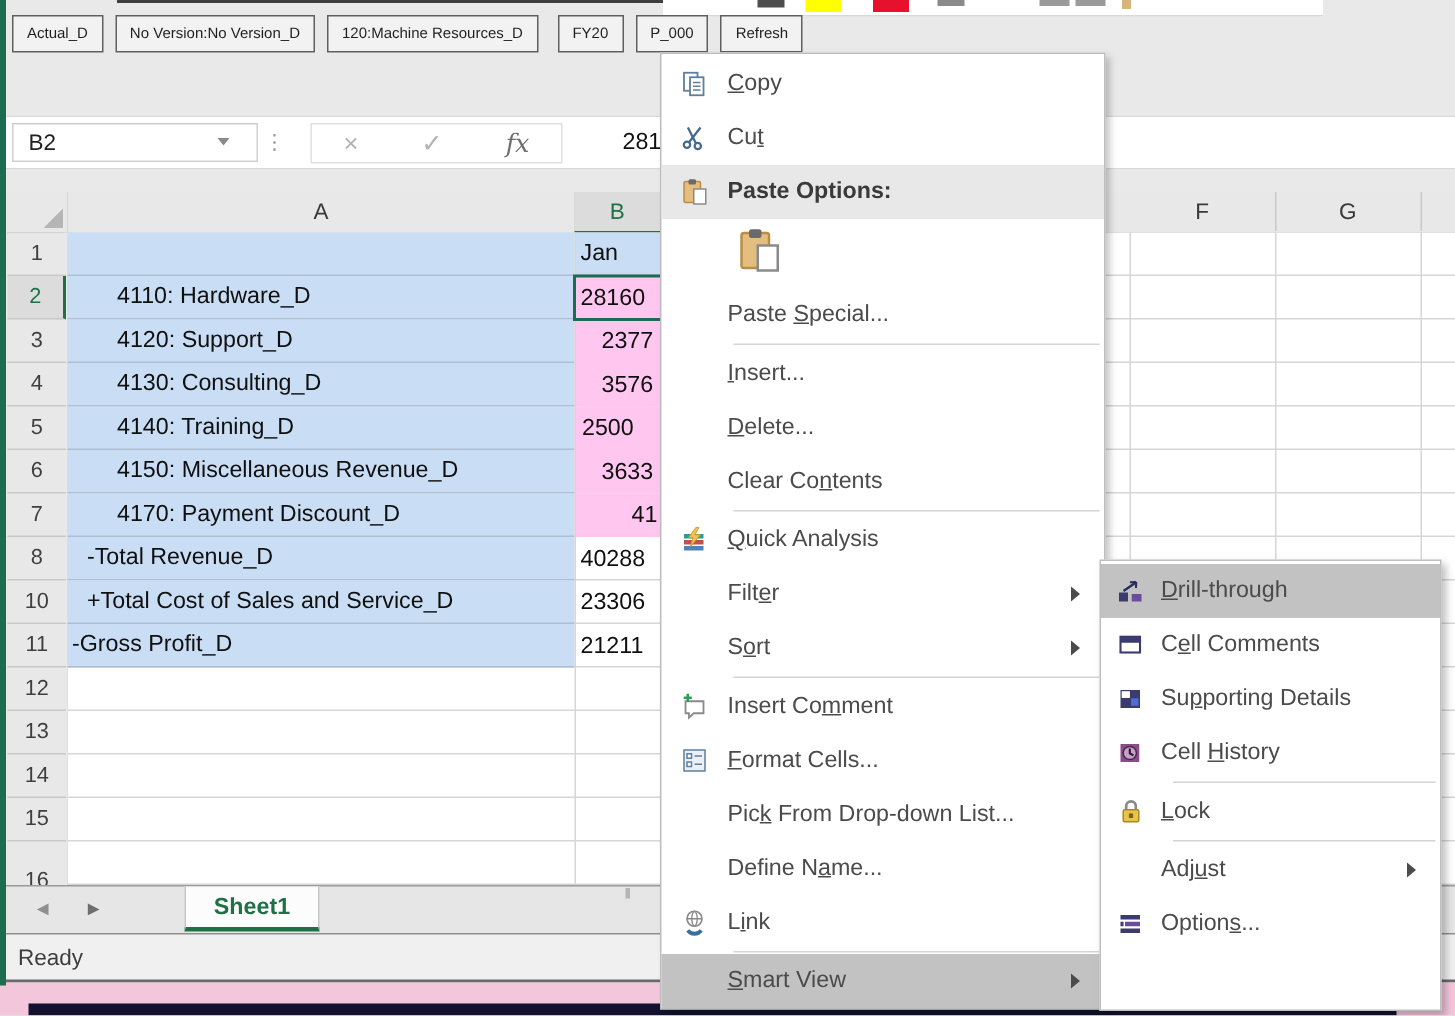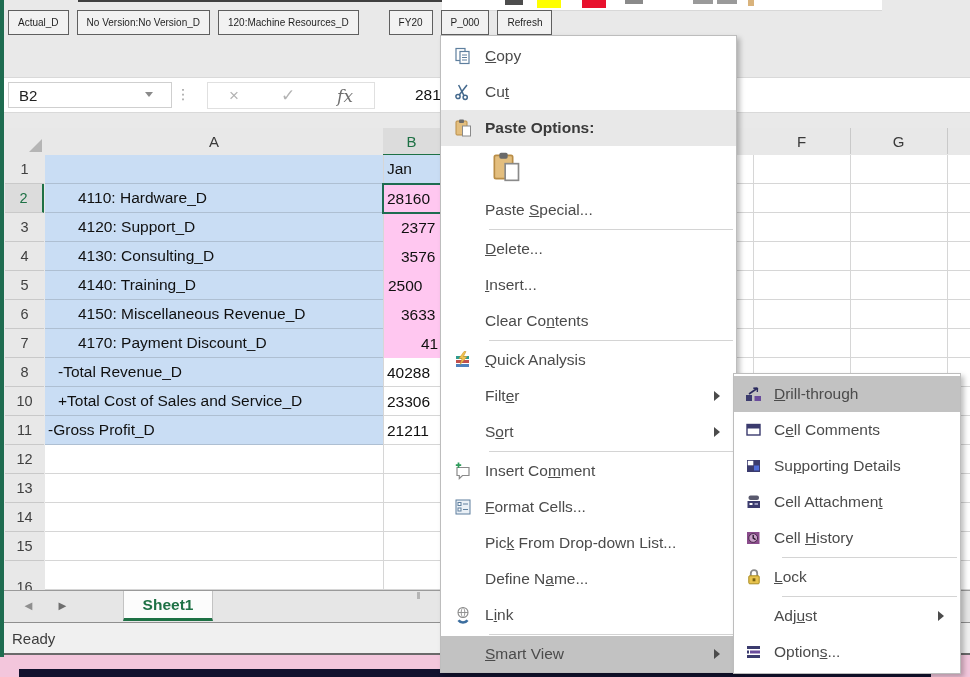--- a/index.html
+++ b/index.html
@@ -14,7 +14,7 @@
   #pov{left:8px;top:10px;height:25px;display:flex;align-items:stretch;gap:8px;}
   .pov-btn{border:1px solid #5f5f5f;background:#f2f2f2;padding:1px 9px 2px 9px;font-size:10px;
            color:#1f1f1f;display:flex;align-items:center;white-space:nowrap;}
-  .pov-btn:nth-child(4){margin-left:22px;text-align:right;}
+  .pov-btn:nth-child(4){margin-left:5px;text-align:right;}
   
   #fbar{left:0;top:77px;width:970px;height:34px;background:#fff;border-top:1px solid #d9d9d9;border-bottom:1px solid #d9d9d9;}
   #name-box{left:8px;top:82px;width:152px;height:24px;background:#fff;border:1px solid #cfcfcf;

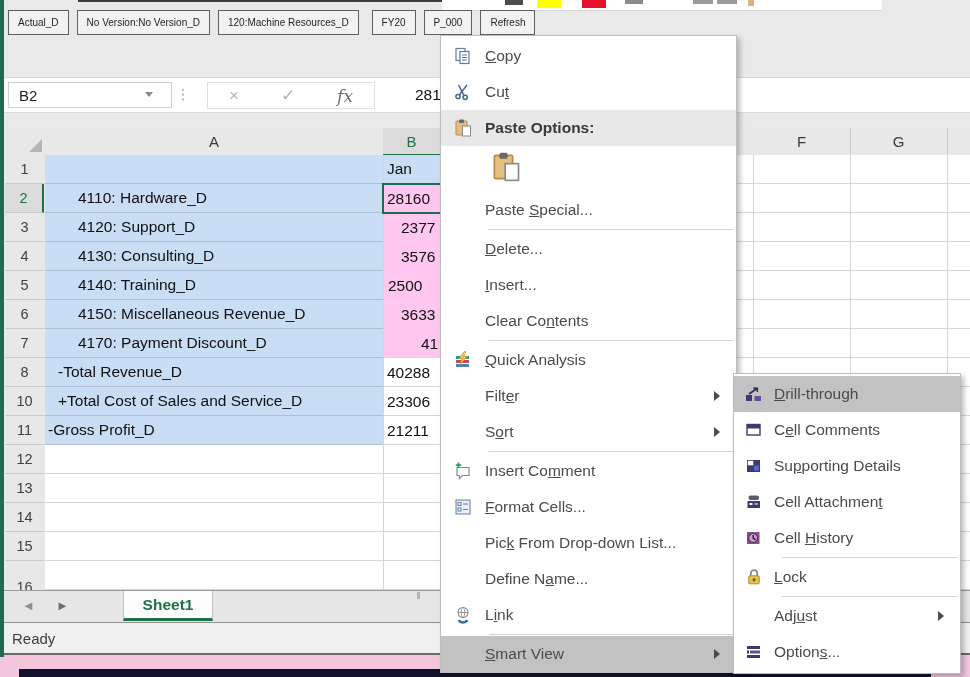--- a/index.html
+++ b/index.html
@@ -264,12 +264,12 @@
       <div class="msep"></div>
       <div class="mi">
         <div class="ic"></div>
+        <span class="lbl"><u>I</u>nsert...</span>
+        <div class="arr" style="visibility: hidden;"></div>
+      </div>
+      <div class="mi">
+        <div class="ic"></div>
         <span class="lbl"><u>D</u>elete...</span>
-        <div class="arr" style="visibility: hidden;"></div>
-      </div>
-      <div class="mi">
-        <div class="ic"></div>
-        <span class="lbl"><u>I</u>nsert...</span>
         <div class="arr" style="visibility: hidden;"></div>
       </div>
       <div class="mi">

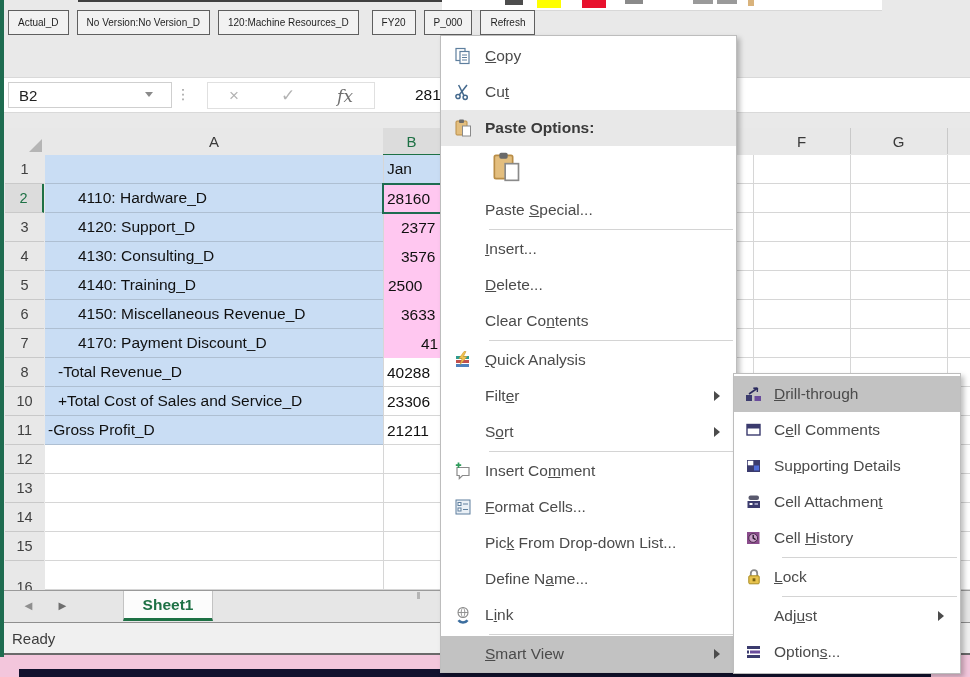--- a/index.html
+++ b/index.html
@@ -388,18 +388,6 @@
       <div class="mi">
         <div class="ic">
           <svg width="18" height="18" viewBox="0 0 18 18">
-            <rect x="3.5" y="2.5" width="10.5" height="4.5" rx="2" fill="#5a5a6e"></rect>
-            <rect x="2.5" y="8" width="12.5" height="7" fill="#3B3B6E"></rect>
-            <rect x="4.5" y="10" width="3" height="2" fill="#fff"></rect>
-            <rect x="9.5" y="10" width="3.5" height="2" fill="#9a9ac0"></rect>
-          </svg>
-        </div>
-        <span class="lbl">Cell Attachmen<u>t</u></span>
-        <div class="arr" style="visibility: hidden;"></div>
-      </div>
-      <div class="mi">
-        <div class="ic">
-          <svg width="18" height="18" viewBox="0 0 18 18">
             <rect x="2" y="3" width="12.5" height="12" fill="#8A4C8C"></rect>
             <circle cx="8.2" cy="9" r="4.4" fill="#C8A0C8" stroke="#4A2A4C"></circle>
             <path d="M8.2 6v3.2l2.4 1.4" stroke="#2A1A2C" stroke-width="1.4" fill="none"></path>

